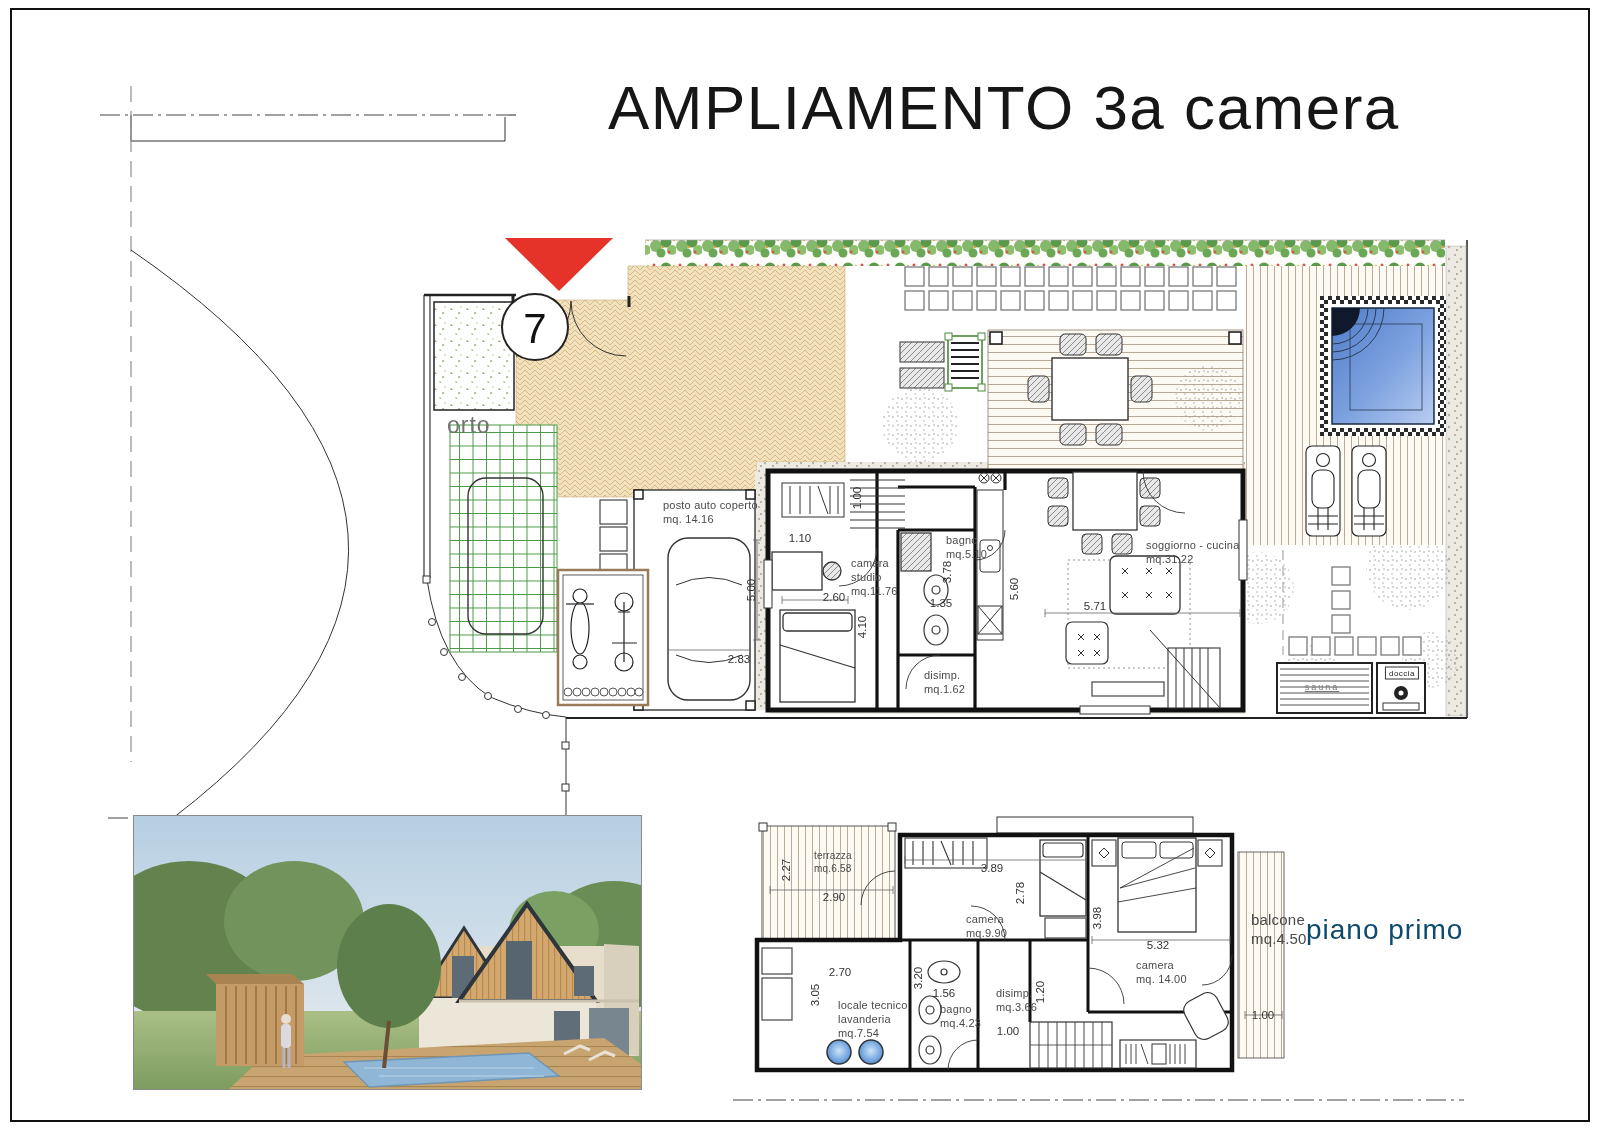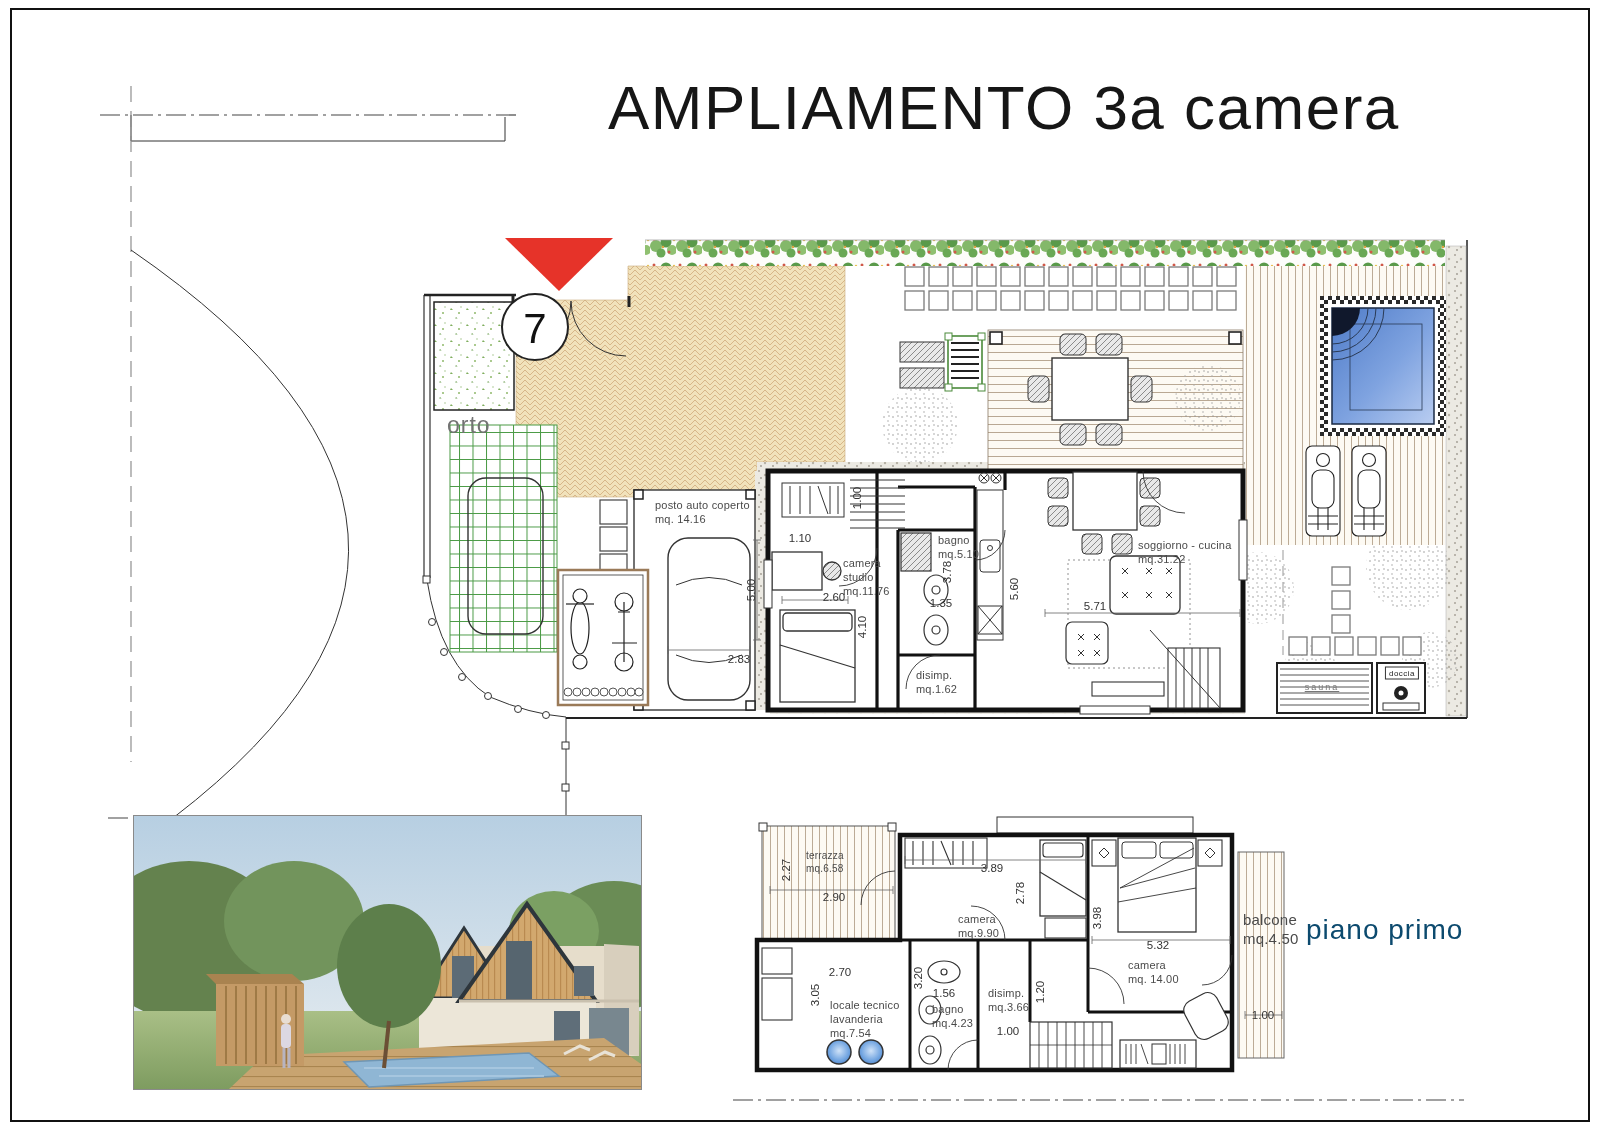--- a/index.html
+++ b/index.html
@@ -7,7 +7,7 @@
         font-family:"Liberation Sans",sans-serif;}
   .frame{position:absolute;left:10px;top:8px;right:10px;bottom:9px;border:2.5px solid #111;}
   svg{position:absolute;left:0;top:0;}
-  .lbl{position:absolute;font-size:11px;line-height:1.28;color:#4a4a4a;white-space:pre-line;letter-spacing:.2px;}
+  .lbl{position:absolute;font-size:11px;line-height:1.28;color:#4a4a4a;white-space:pre-line;letter-spacing:.2px;margin-left:8px;}
   .dim{position:absolute;font-size:11.5px;color:#333;white-space:nowrap;}
   .c{transform:translate(-50%,-50%);}
   .cr{transform:translate(-50%,-50%) rotate(-90deg);}

